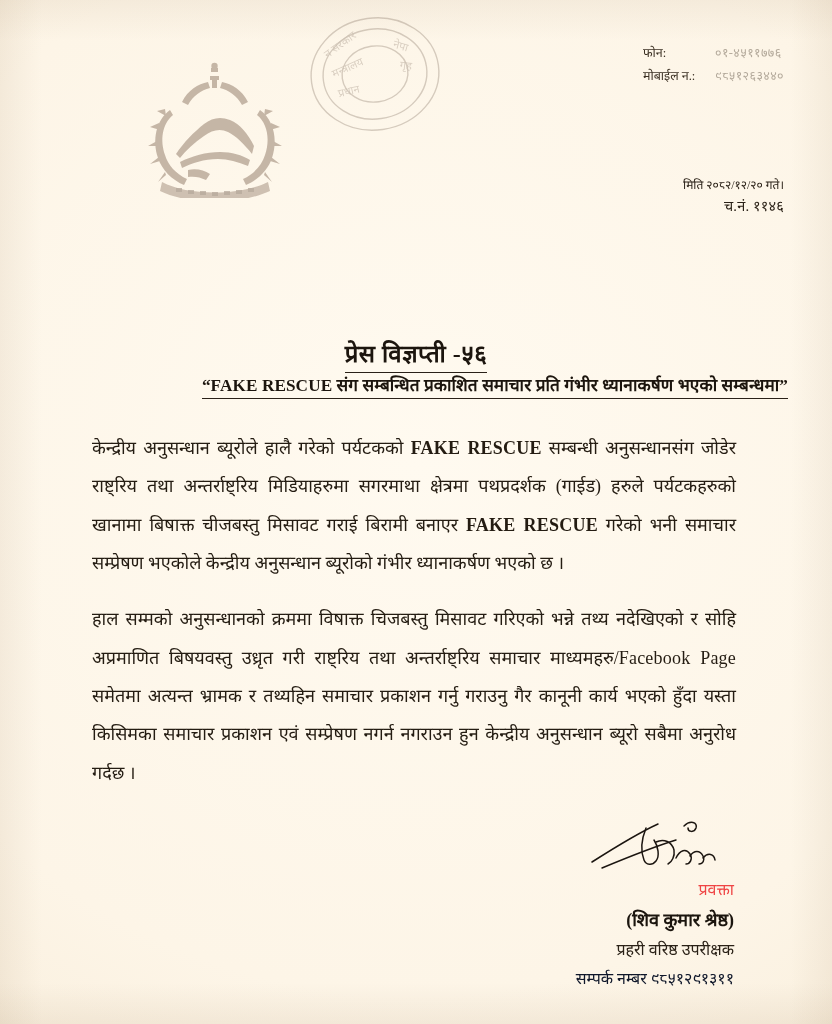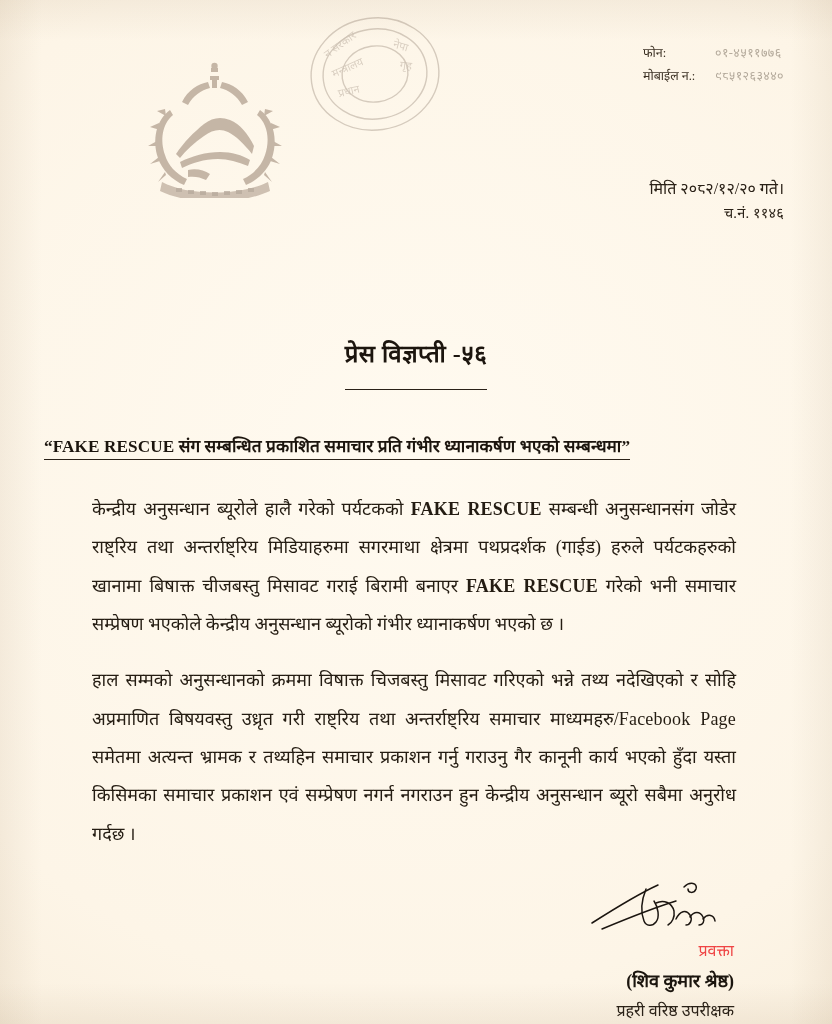--- a/index.html
+++ b/index.html
@@ -142,7 +142,7 @@
     line-height: 1.62;
   }
   .addr-city { font-size: 17.5px; }
-  .addr-date { font-size: 16px; }
+  .addr-date { font-size: 12px; }
   .addr-ref  { font-size: 14.5px; letter-spacing: .2px; }
 
   

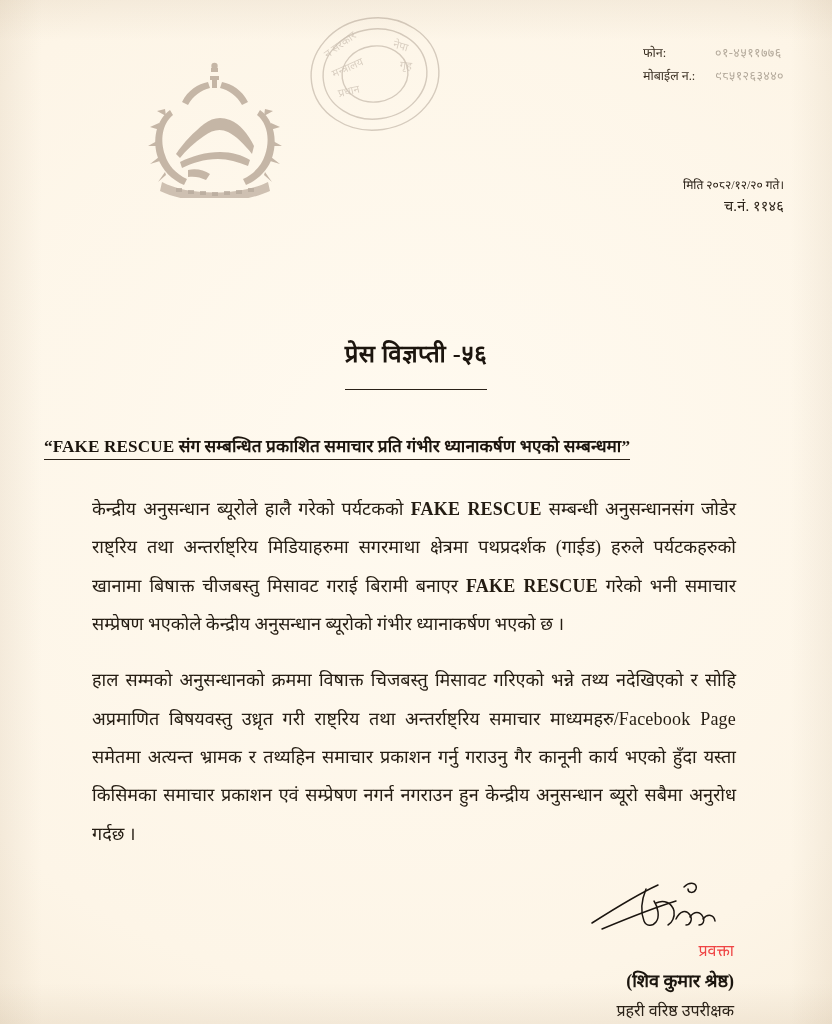--- a/index.html
+++ b/index.html
@@ -155,7 +155,7 @@
     font-size: 24px;
     font-weight: bold;
     letter-spacing: .5px;
-    padding-bottom: 20px;
+    padding-bottom: 3px;
     border-bottom: 1.6px solid #2a2118;
     color: #1c150e;
   }

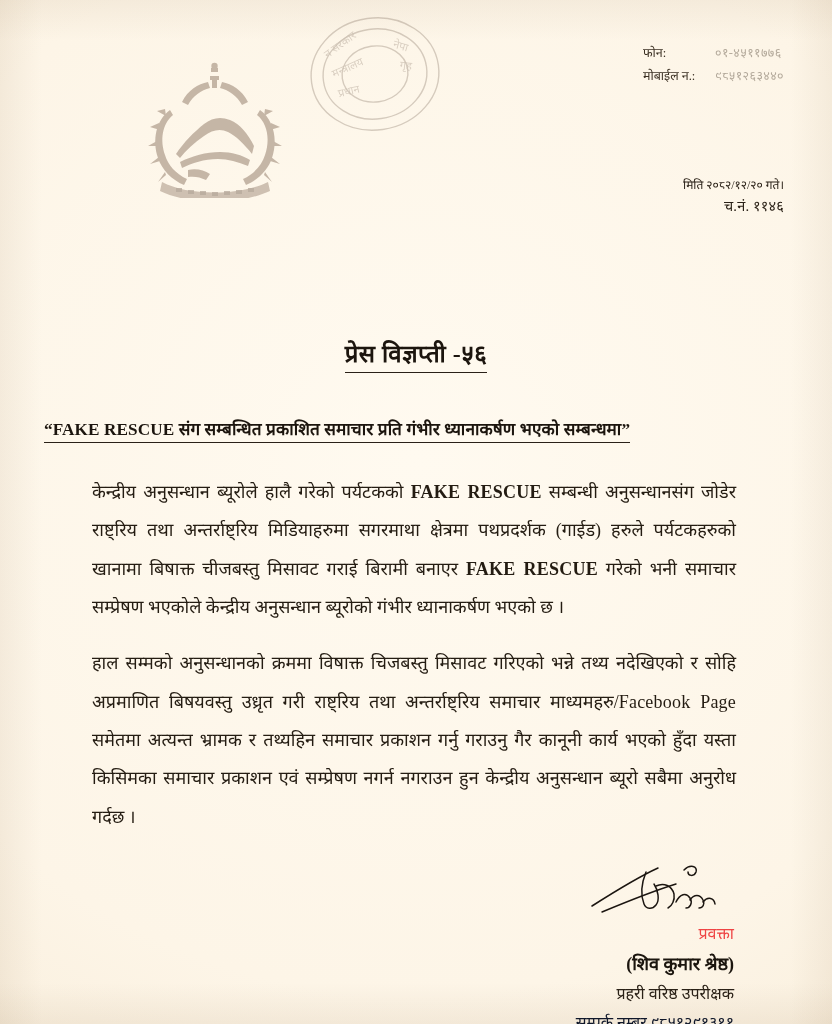--- a/index.html
+++ b/index.html
@@ -161,8 +161,7 @@
   }
 
   .subject-wrap {
-    text-align: left;
-    margin-top: 44px;
+    text-align: right;
     font-family: Liberation Serif, serif;
   }
   .subject {

